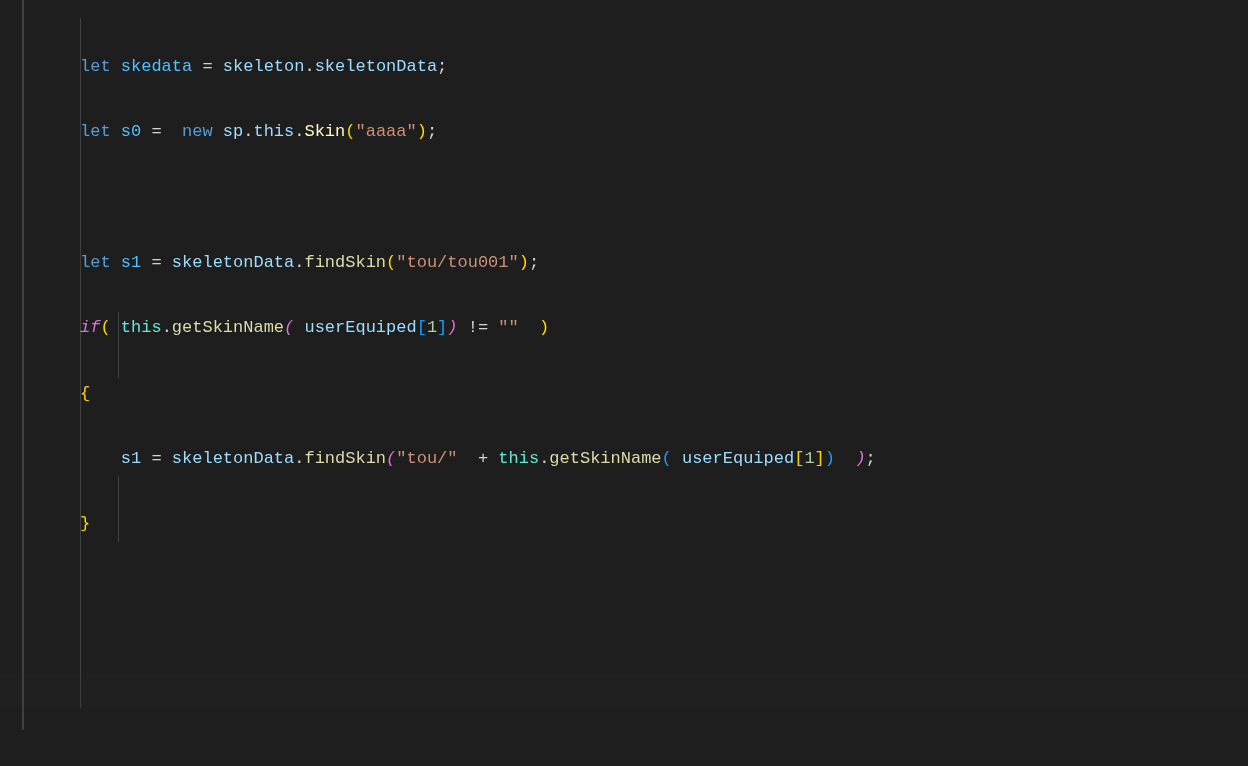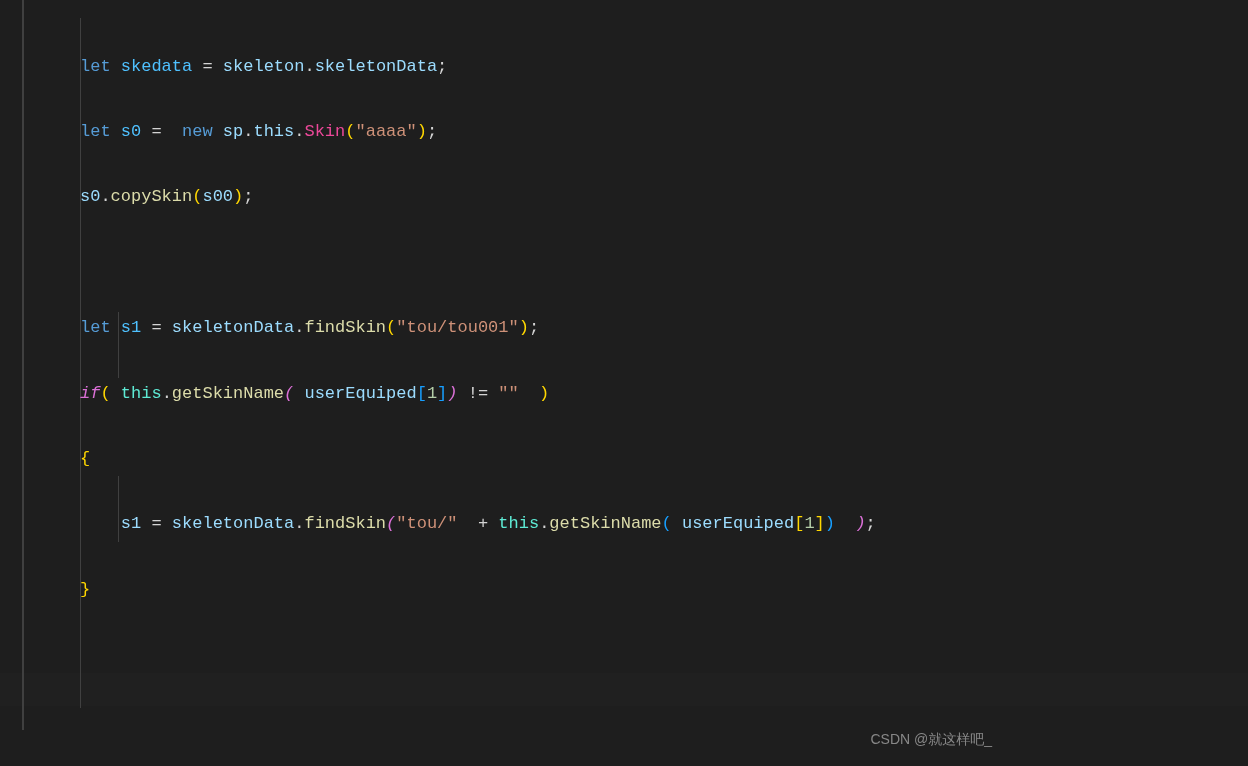--- a/index.html
+++ b/index.html
@@ -54,7 +54,7 @@
   .p-y  { color: #ffd700; }
   .p-p  { color: #da70d6; font-style: italic; }
   .p-b  { color: #179fff; }
-  .cls  { color: #ec4899; }
+  .cls  { color: #fef9c3; }
   .thiskw { color: #5eead4; }
 
   .watermark {

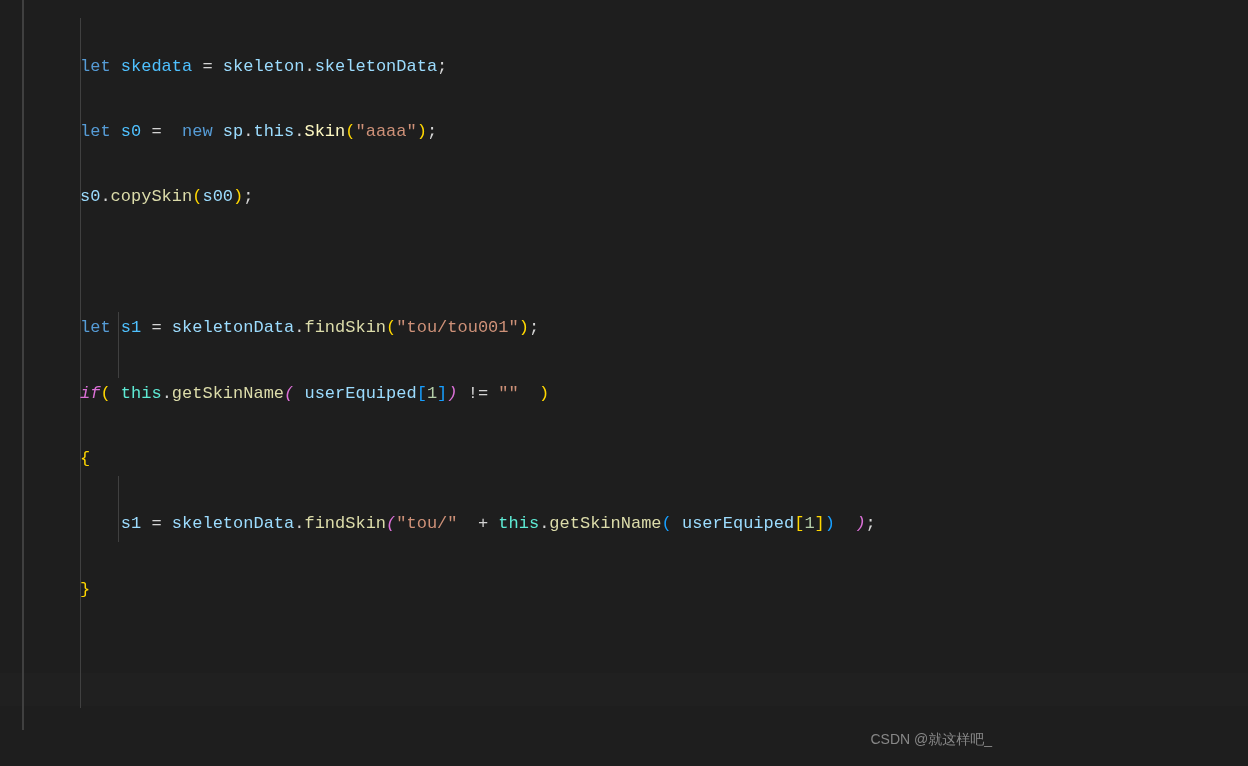--- a/index.html
+++ b/index.html
@@ -89,7 +89,6 @@
   <div class="code-lines">
 <span class="line"><span class="kw">let</span> <span class="cvar">skedata</span> <span class="op">=</span> <span class="var">skeleton</span><span class="pn">.</span><span class="var">skeletonData</span><span class="pn">;</span></span>
 <span class="line"><span class="kw">let</span> <span class="cvar">s0</span> <span class="op">=</span>  <span class="kw">new</span> <span class="var">sp</span><span class="pn">.</span><span class="var">this</span><span class="pn">.</span><span class="cls">Skin</span><span class="p-y">(</span><span class="str">"aaaa"</span><span class="p-y">)</span><span class="pn">;</span></span>
-<span class="line"><span class="var">s0</span><span class="pn">.</span><span class="fn">copySkin</span><span class="p-y">(</span><span class="var">s00</span><span class="p-y">)</span><span class="pn">;</span></span>
 <span class="line"></span>
 <span class="line"><span class="kw">let</span> <span class="cvar">s1</span> <span class="op">=</span> <span class="var">skeletonData</span><span class="pn">.</span><span class="fn">findSkin</span><span class="p-y">(</span><span class="str">"tou/tou001"</span><span class="p-y">)</span><span class="pn">;</span></span>
 <span class="line"><span class="p-p">if</span><span class="p-y">(</span> <span class="thiskw">this</span><span class="pn">.</span><span class="fn">getSkinName</span><span class="p-p">(</span> <span class="var">userEquiped</span><span class="p-b">[</span><span class="num">1</span><span class="p-b">]</span><span class="p-p">)</span> <span class="op">!=</span> <span class="str">""</span>  <span class="p-y">)</span></span>

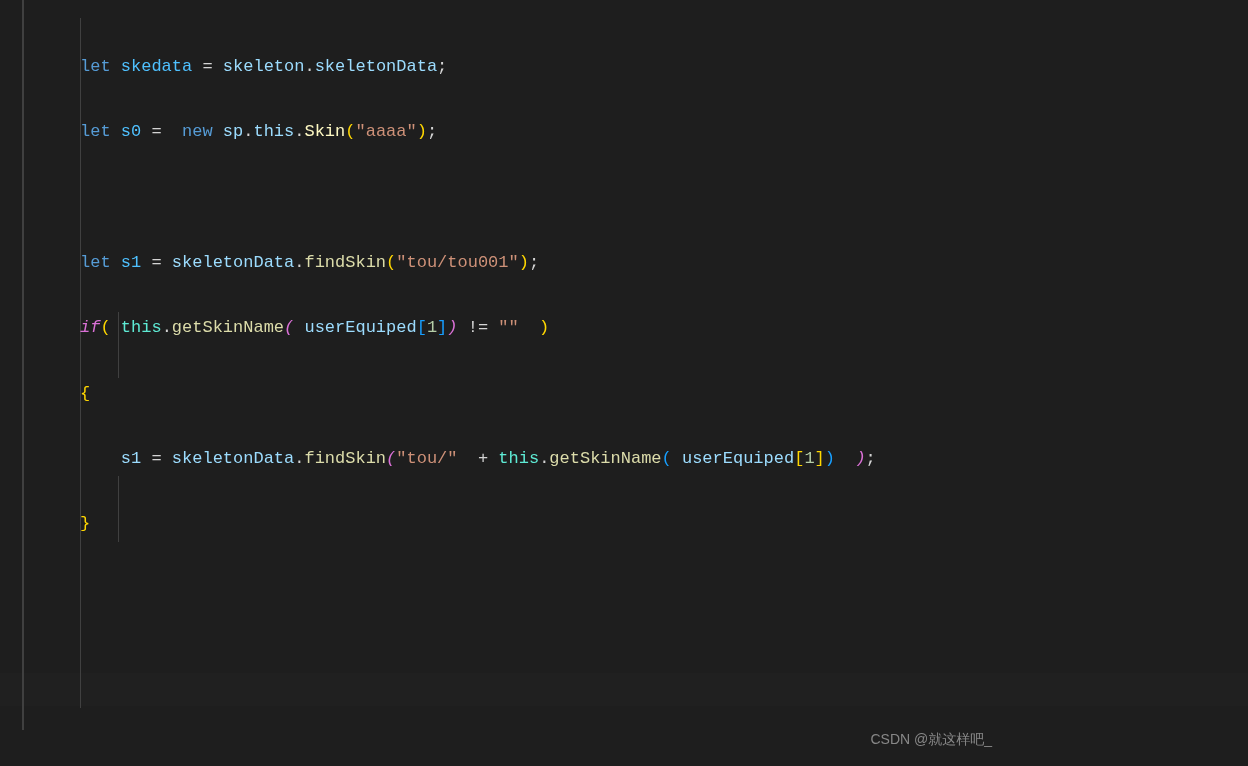--- a/index.html
+++ b/index.html
@@ -106,7 +106,6 @@
 
   </div>
 
-  <div class="watermark">CSDN @就这样吧_</div>
 </div>
 
 </body></html>

